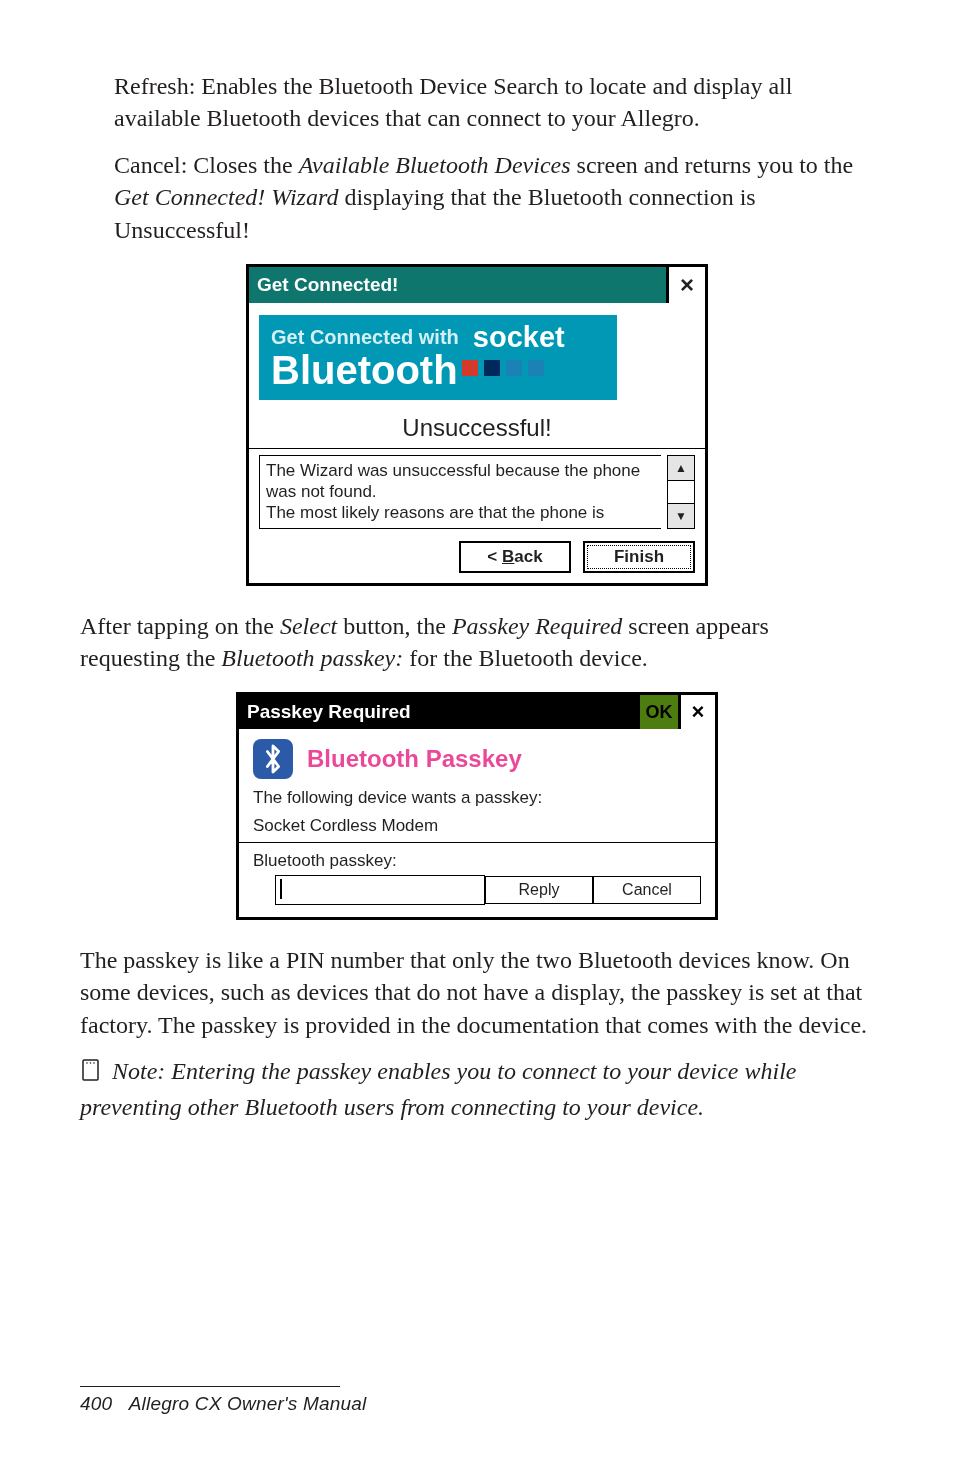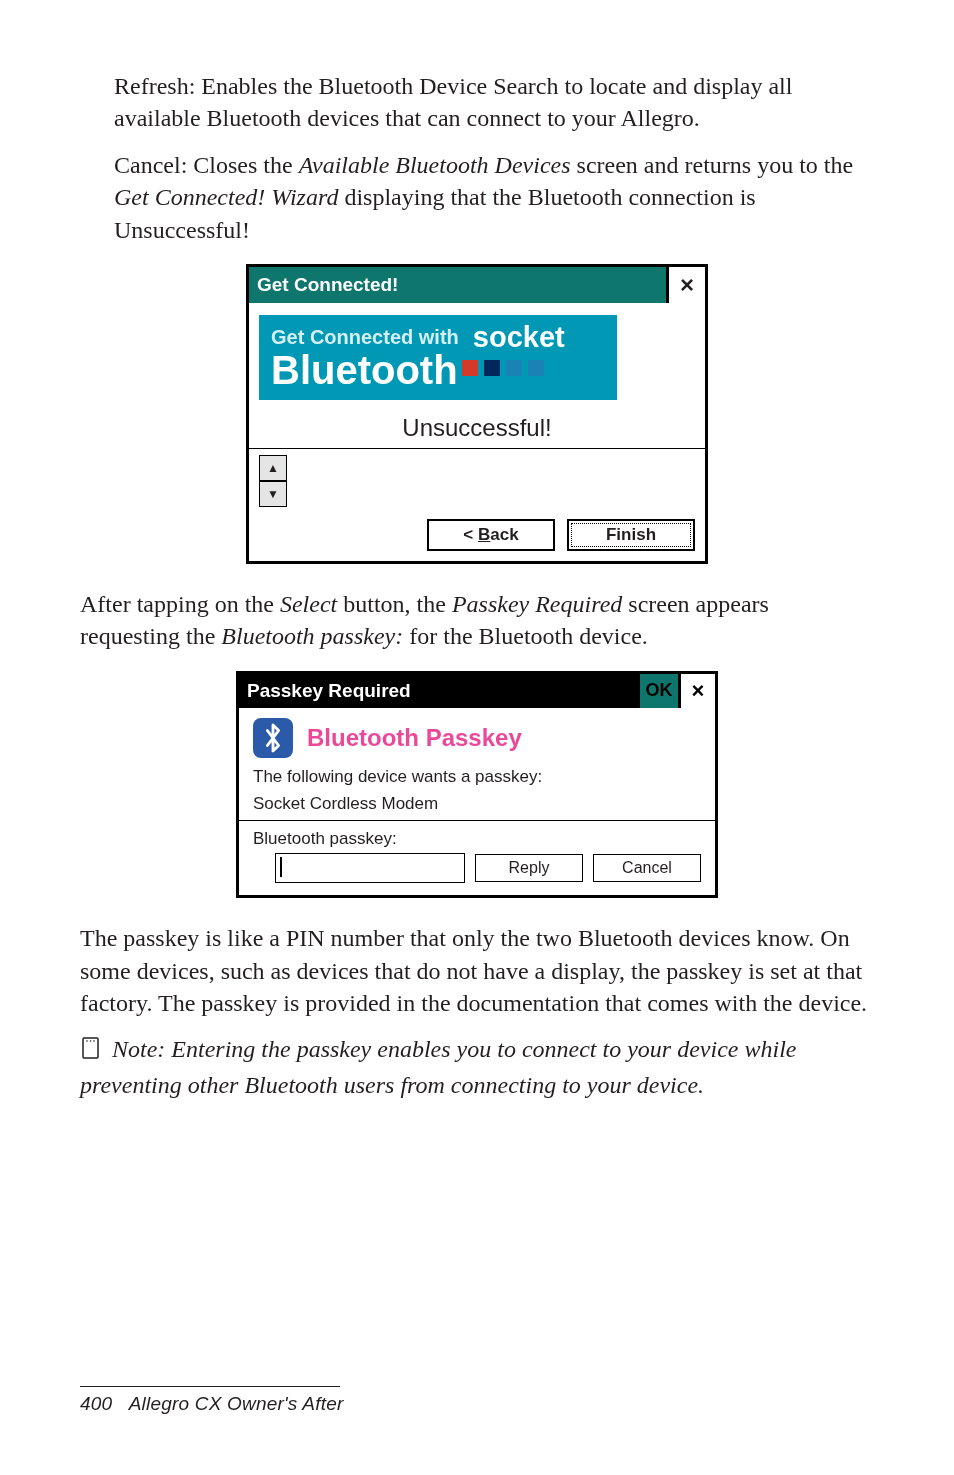--- a/index.html
+++ b/index.html
@@ -364,6 +364,8 @@
         <div class="sep"></div>
 
         <div class="msg-row">
+          <div class="msg-text" style="white-space: pre-line;">The Wizard was unsuccessful because the phone was not found.
+The most likely reasons are that the phone is</div>
           <div class="scroll">
             <div class="scroll-btn">▲</div>
             <div class="scroll-btn">▼</div>

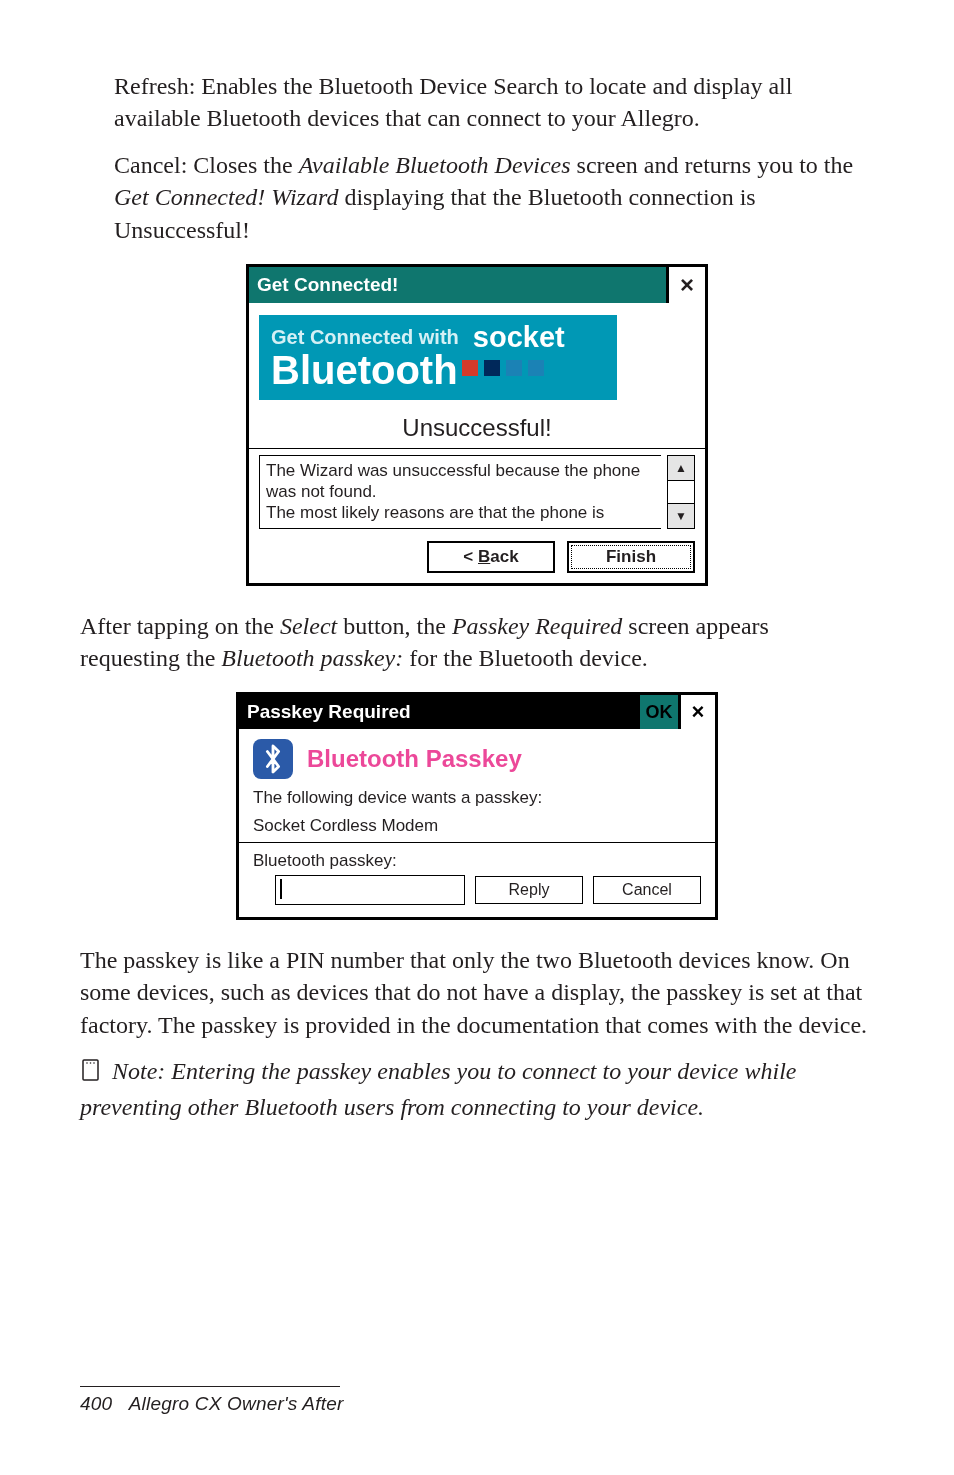--- a/index.html
+++ b/index.html
@@ -173,7 +173,7 @@
     background: #fff;
     font-size: 17px;
     font-weight: bold;
-    padding: 4px 14px;
+    padding: 4px 6px;
     min-width: 96px;
     text-align: center;
   }

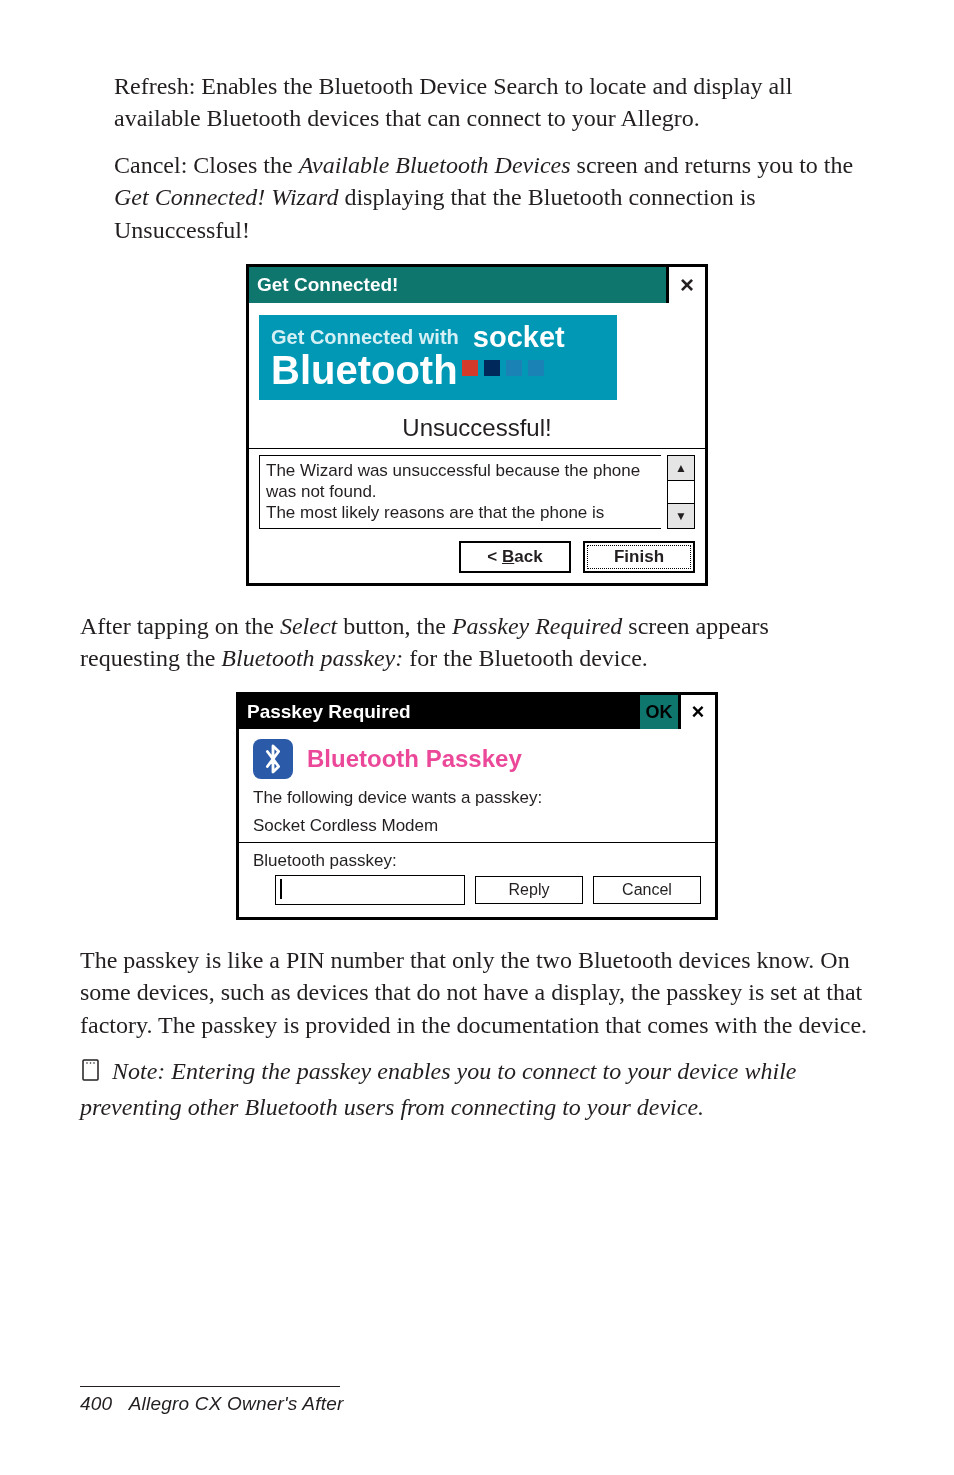--- a/index.html
+++ b/index.html
@@ -208,7 +208,7 @@
   }
   .ok-box {
     width: 38px;
-    background: #0f766e;
+    background: #4d7c0f;
     color: #000;
     font-weight: bold;
     font-size: 18px;

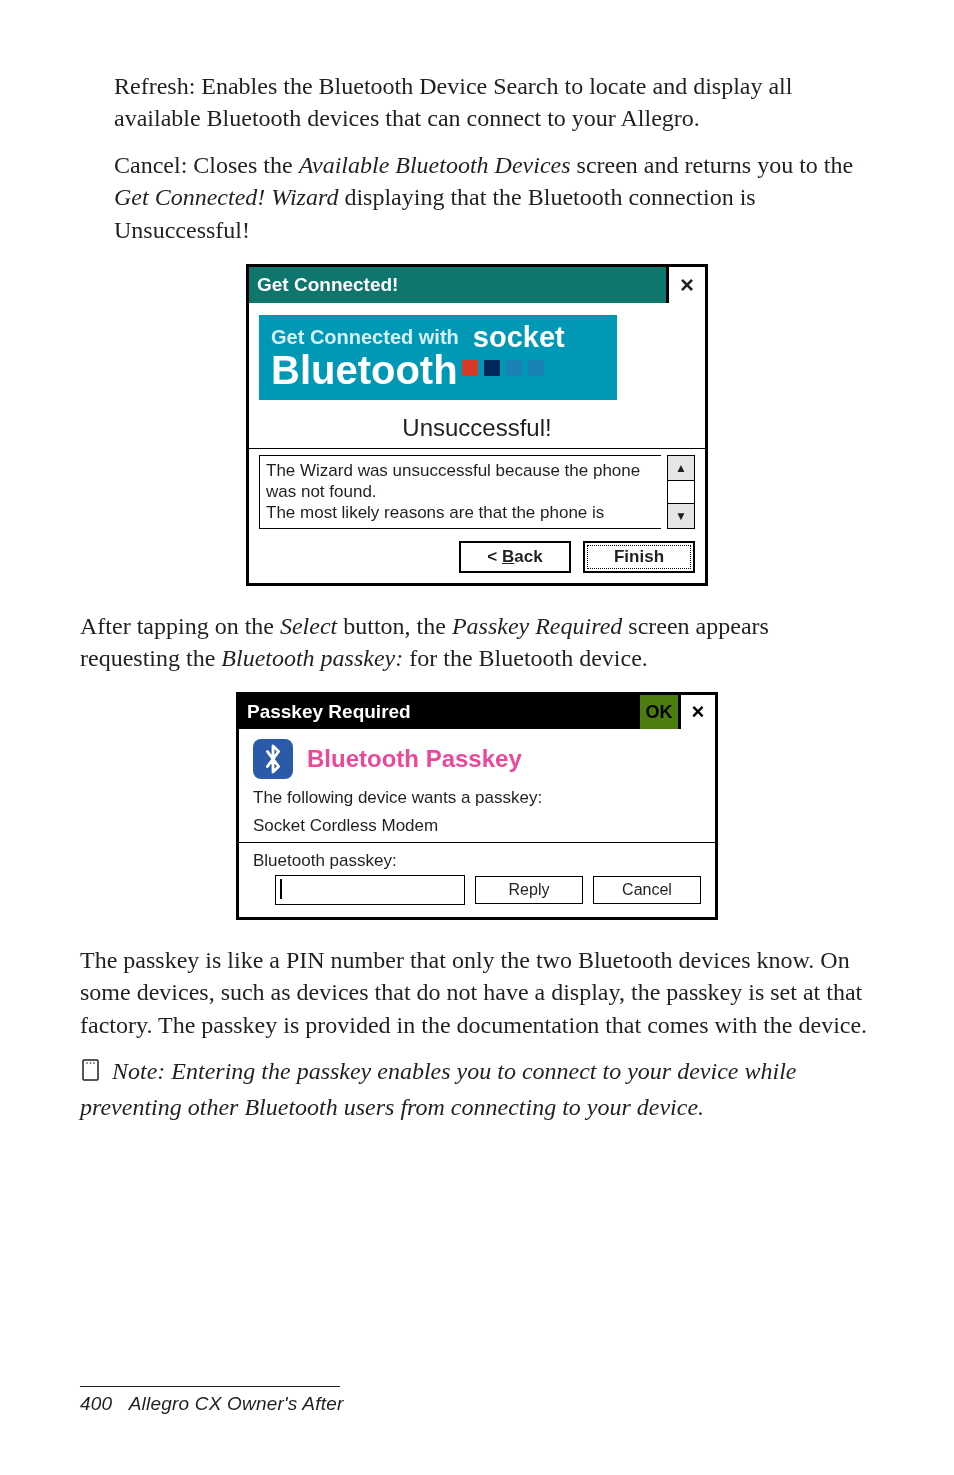--- a/index.html
+++ b/index.html
@@ -268,7 +268,6 @@
   }
   .pk-row {
     display: flex;
-    gap: 10px;
     align-items: center;
     margin-top: 4px;
     margin-left: 22px;

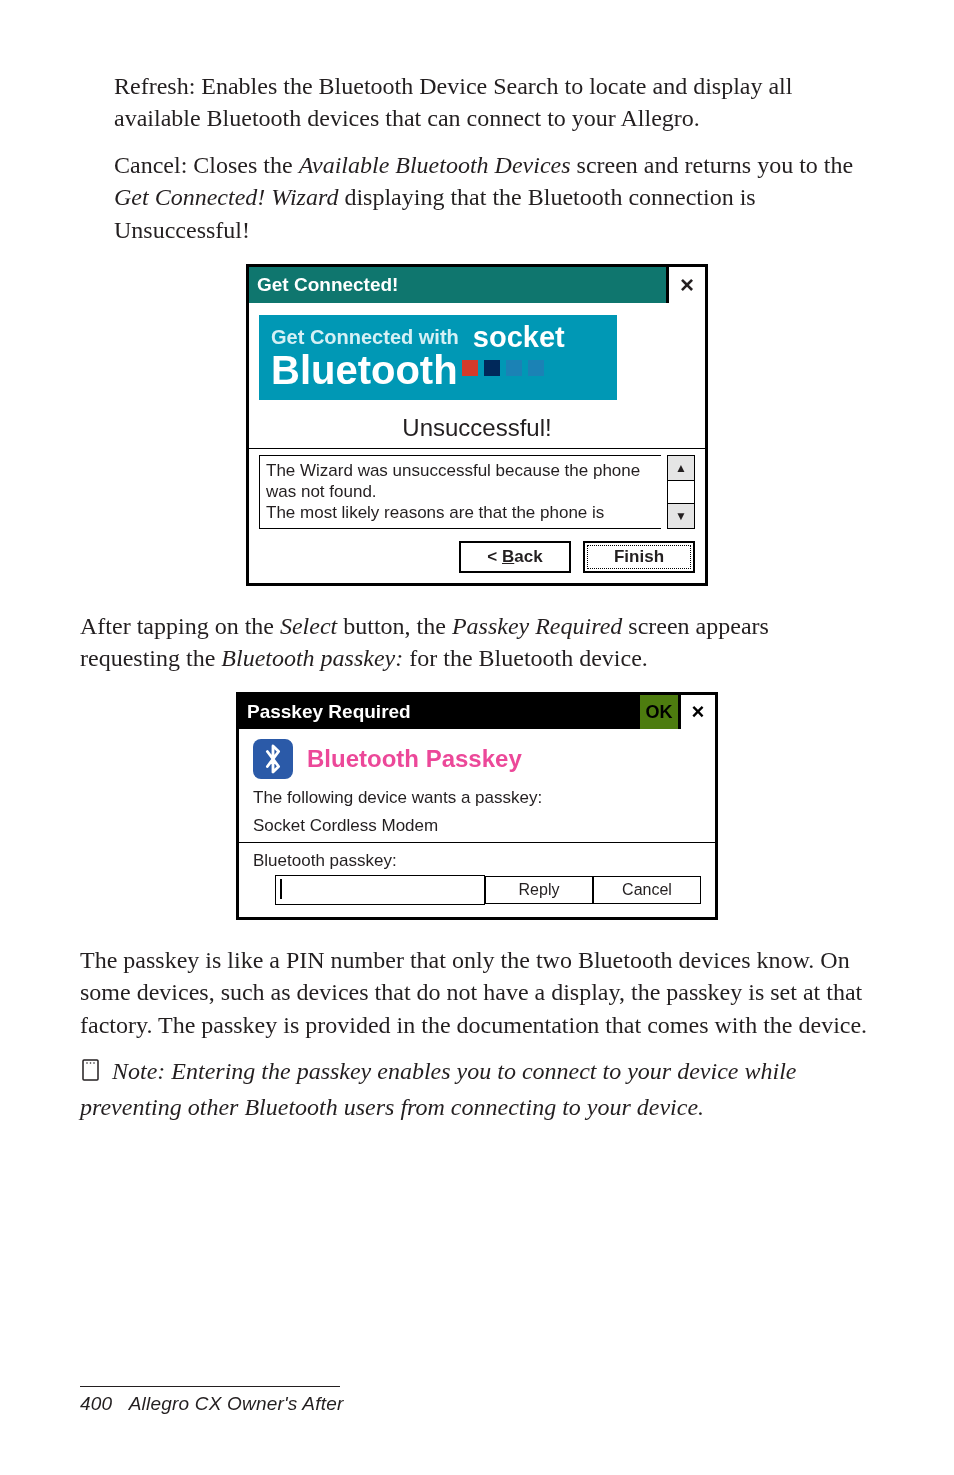--- a/index.html
+++ b/index.html
@@ -445,7 +445,7 @@
   <div class="footer">
     <div class="footer-line"></div>
     <div class="footer-text">
-      <span>400</span>&nbsp;&nbsp;&nbsp;<span>Allegro CX Owner's After</span>
+      <span>400</span>&nbsp;&nbsp;&nbsp;<span>Allegro CX Owner's Manual</span>
     </div>
   </div>
 

